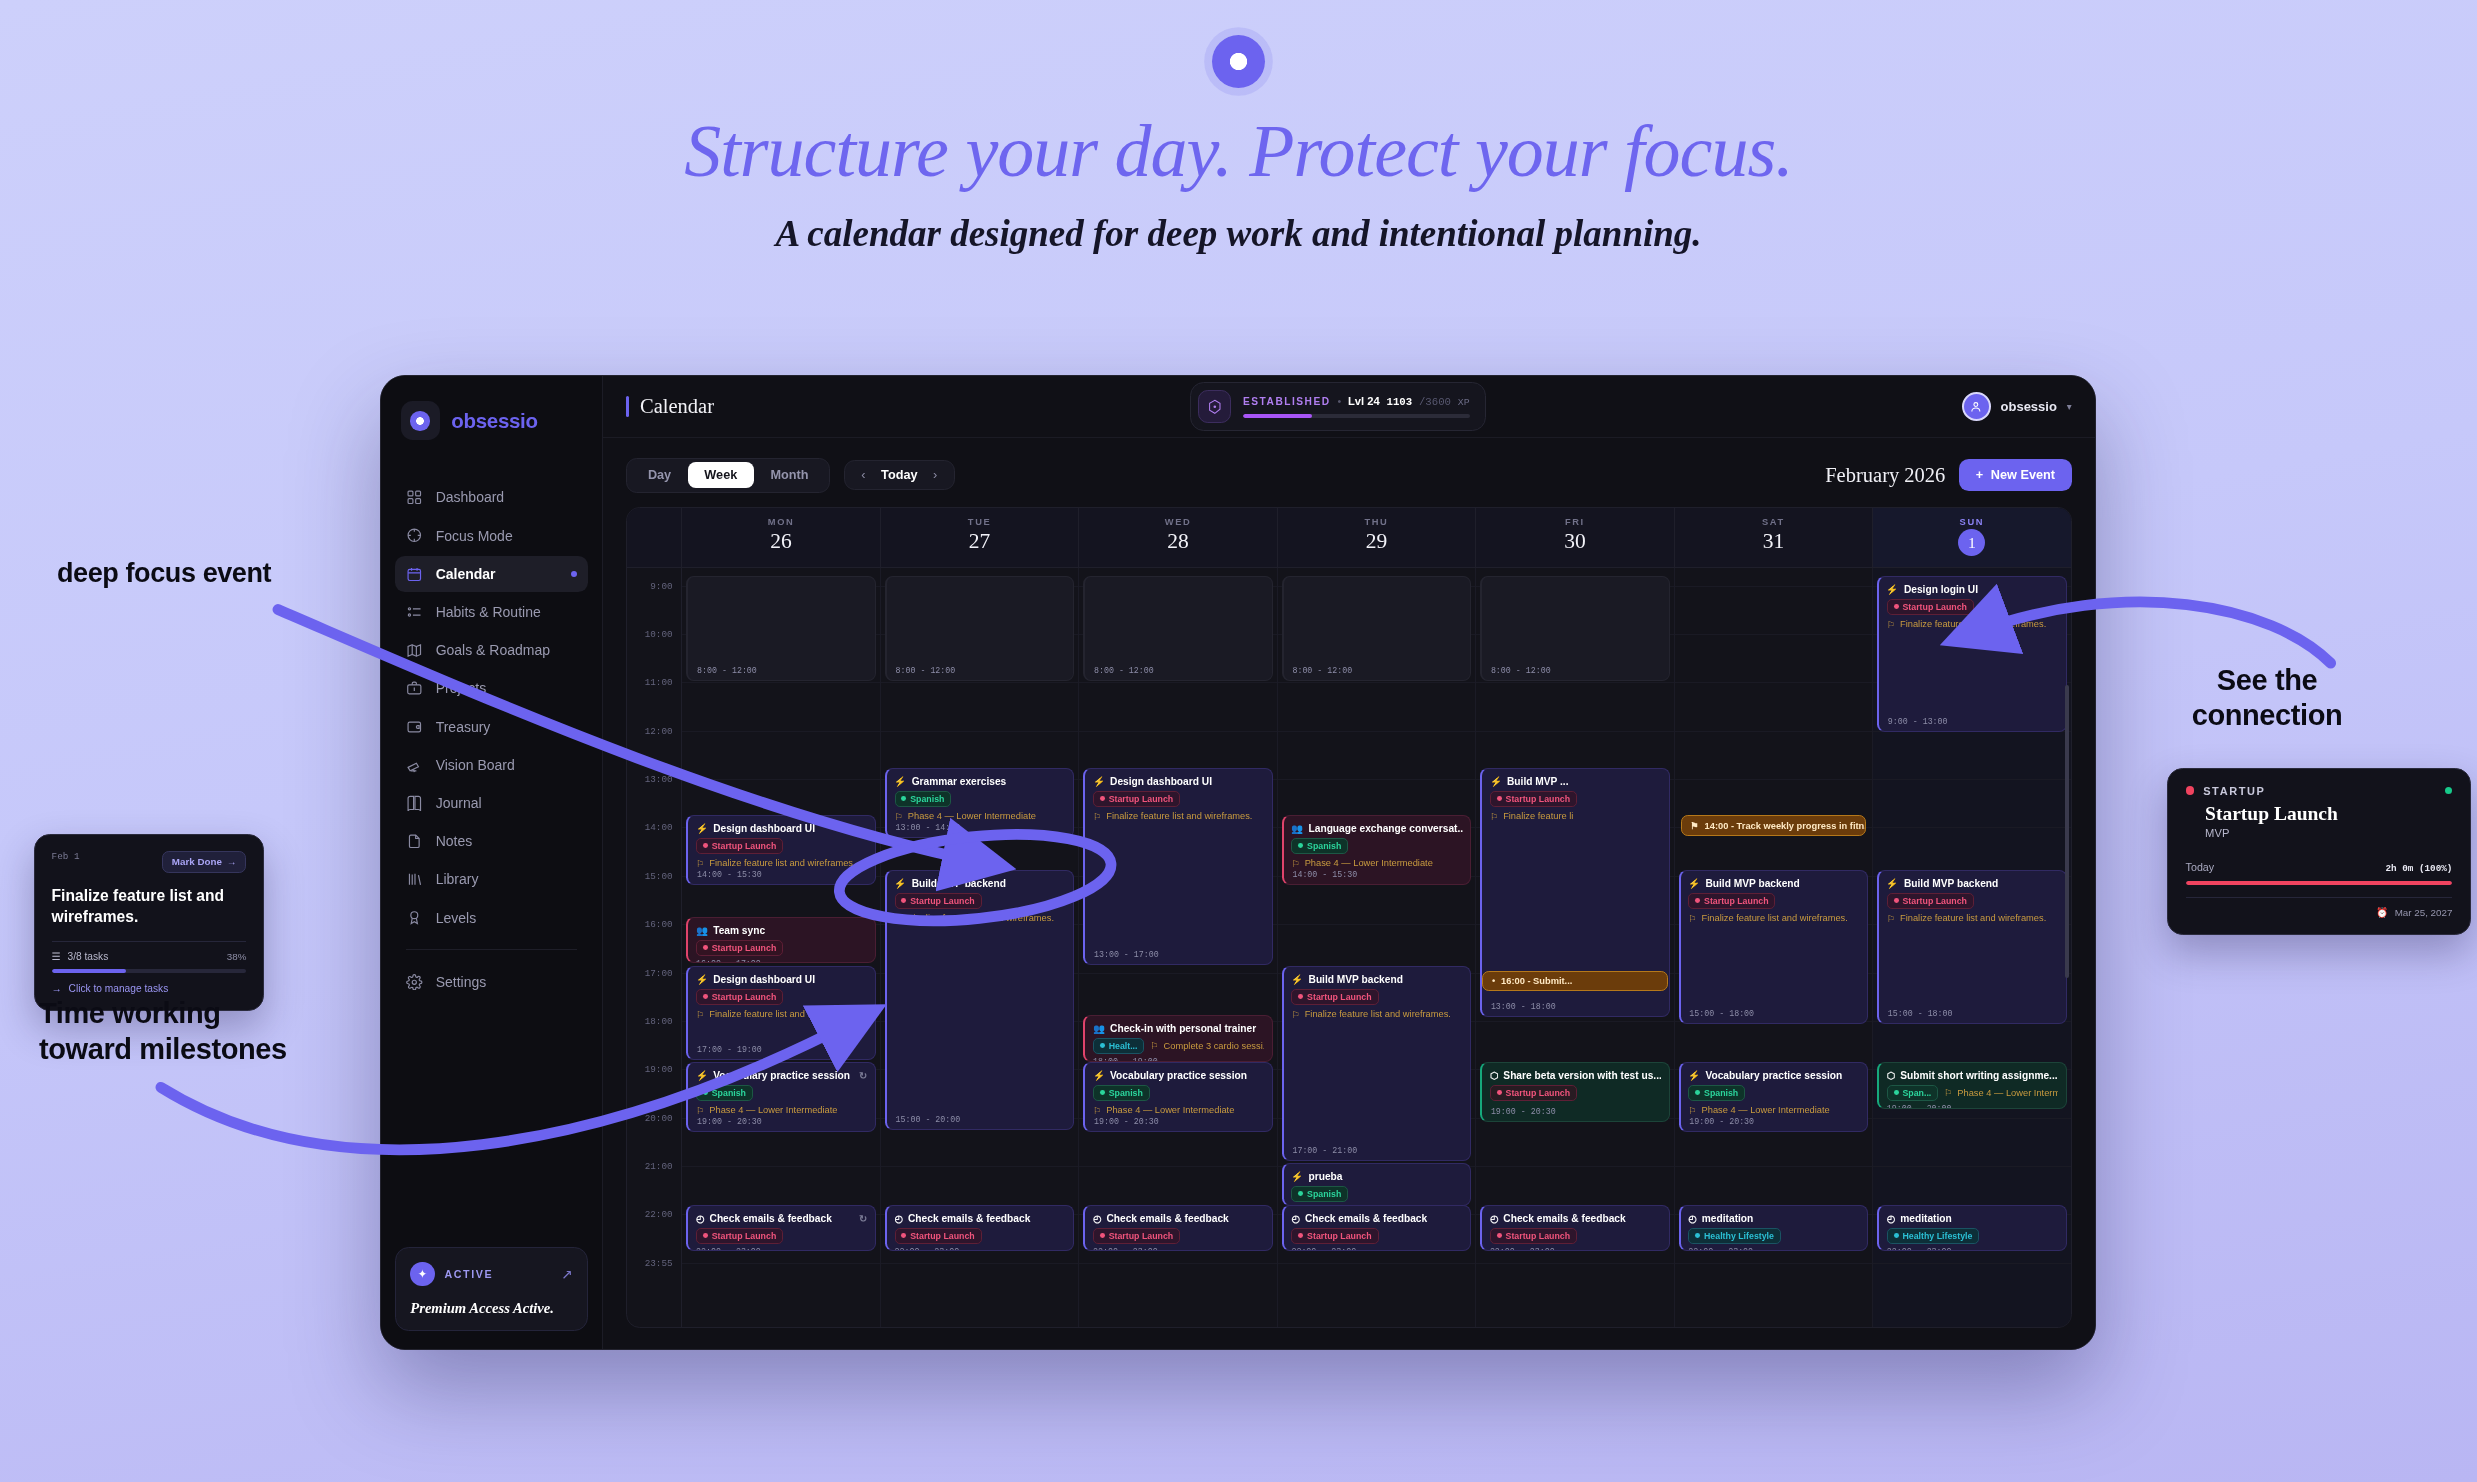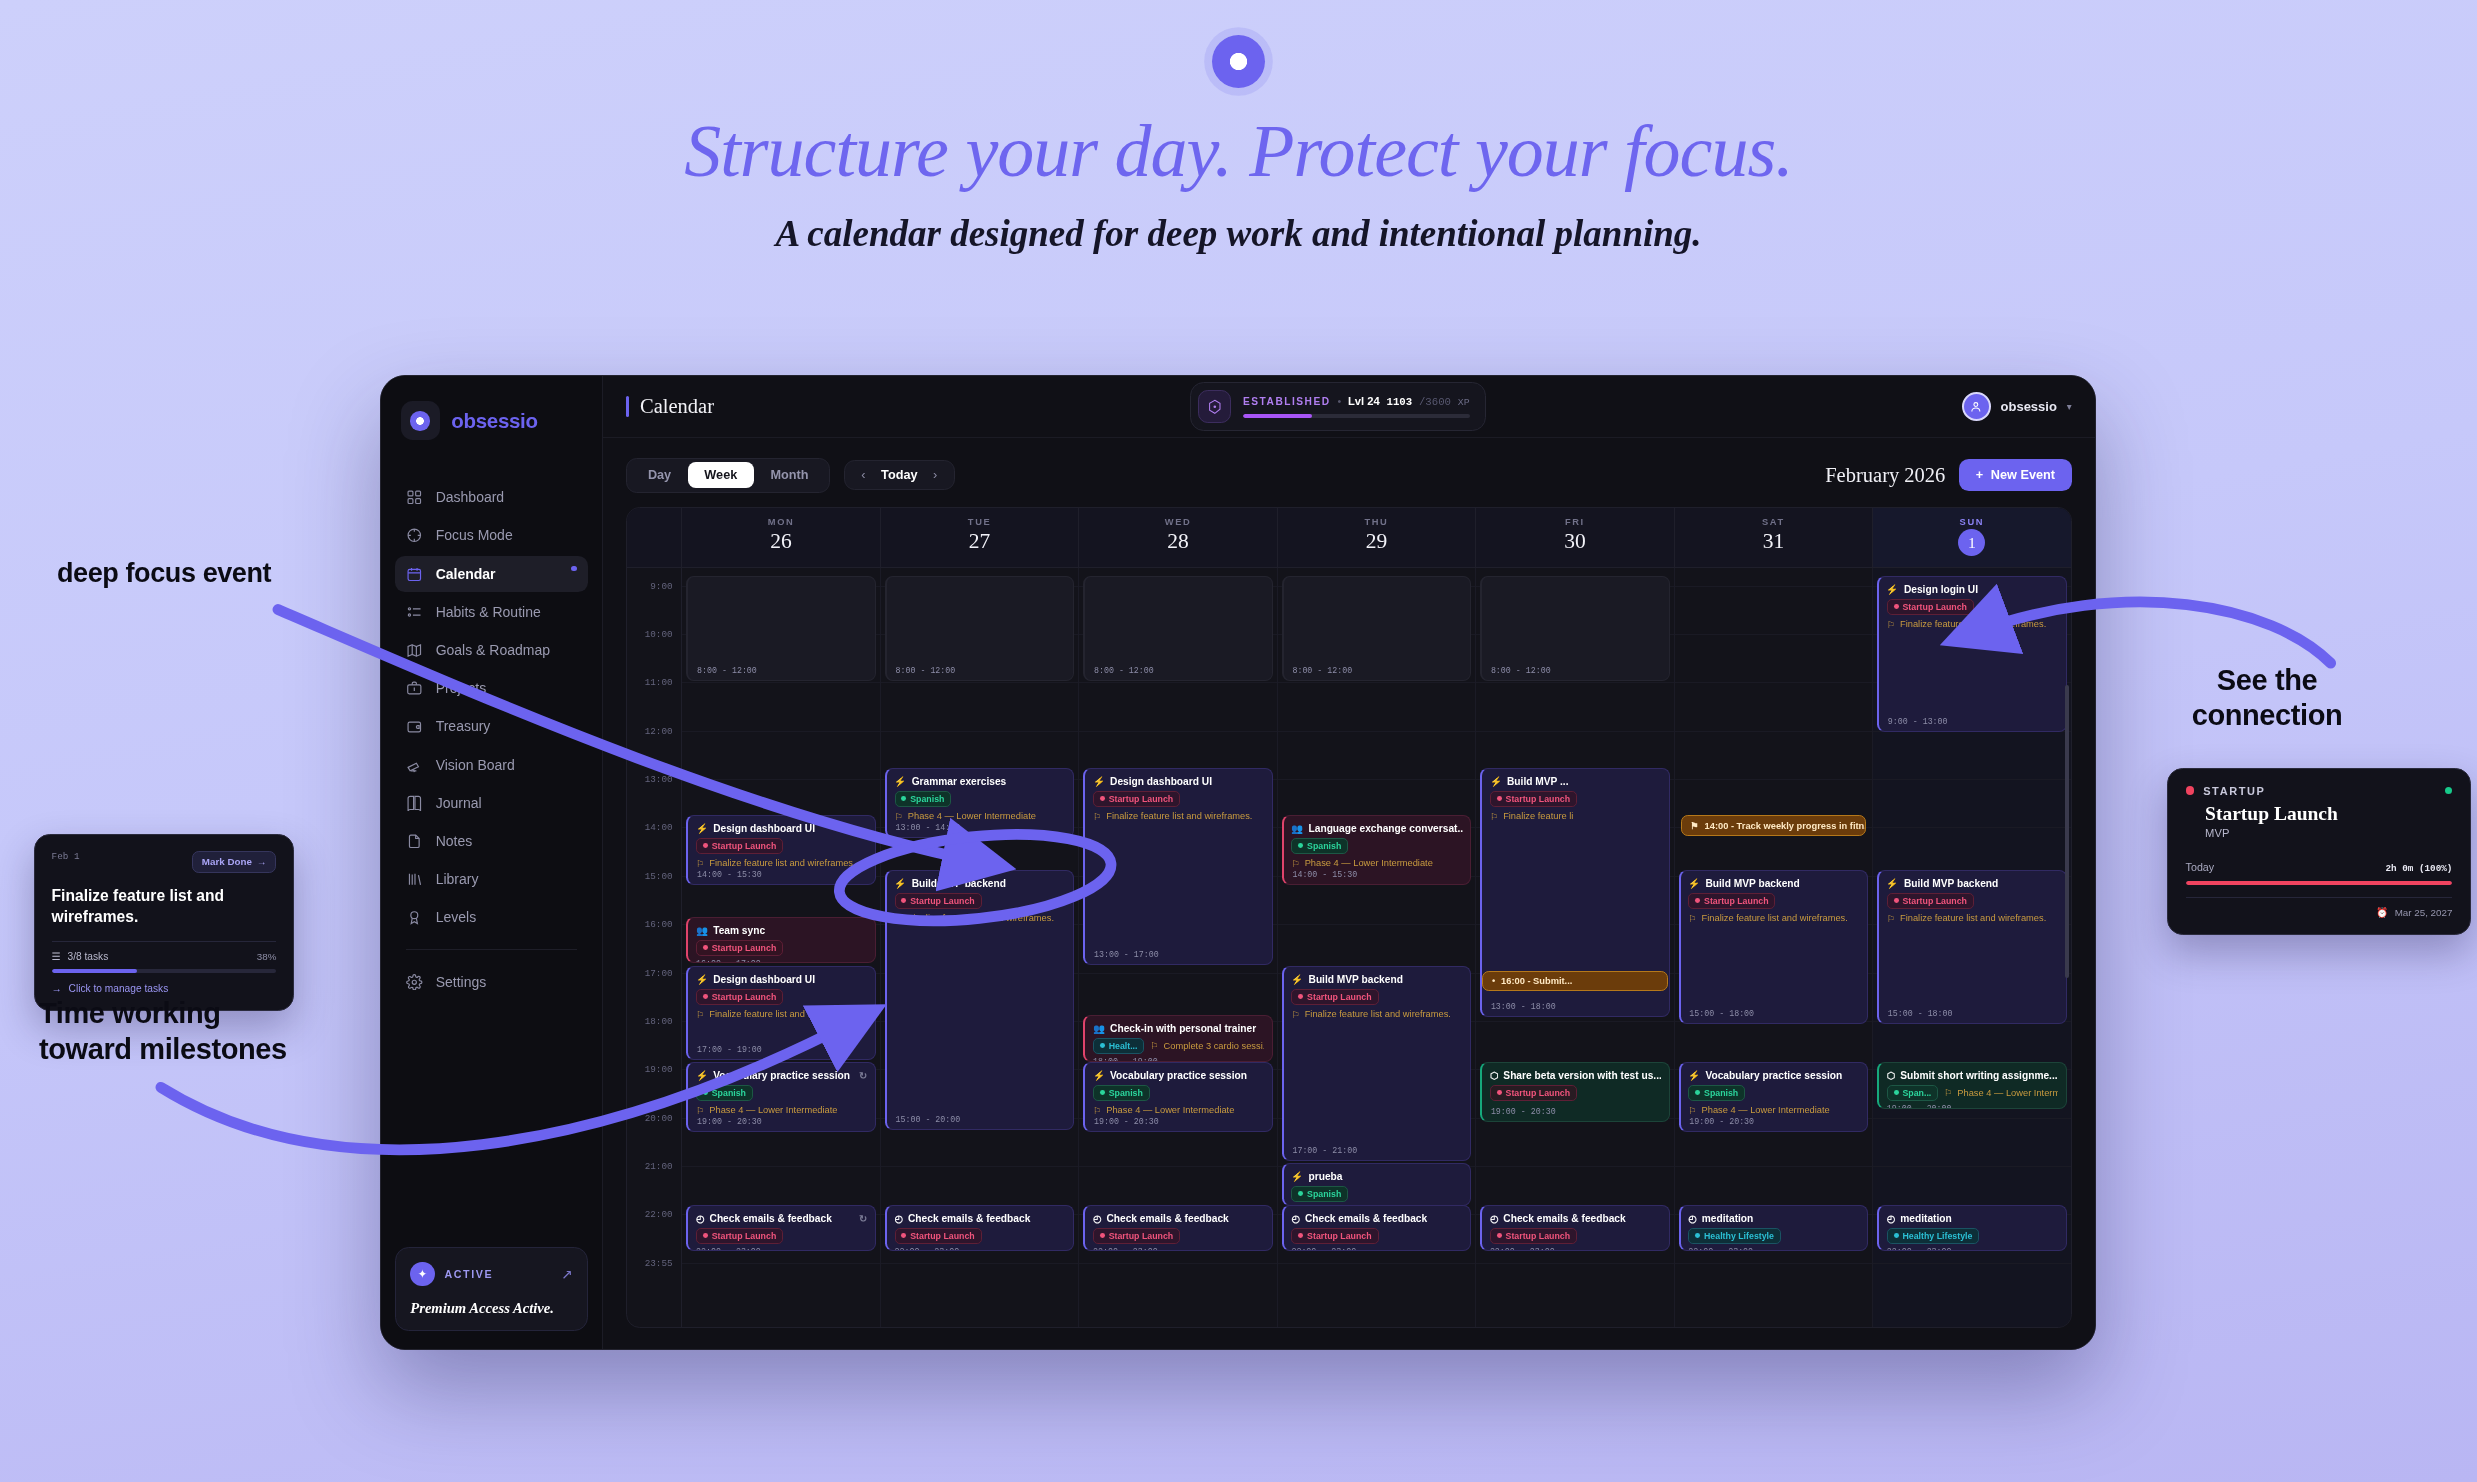--- a/index.html
+++ b/index.html
@@ -58,7 +58,7 @@
 
   .nav { display: flex; flex-direction: column; gap: 2px; }
   .nav-item {
-    display: flex; gap: 12.7px;
+    display: flex; align-items: center; gap: 12.7px;
     padding: 9.8px 11.7px; border-radius: 9.8px; cursor: pointer;
     color: #9a9ab0; font-size: 14px;
   }

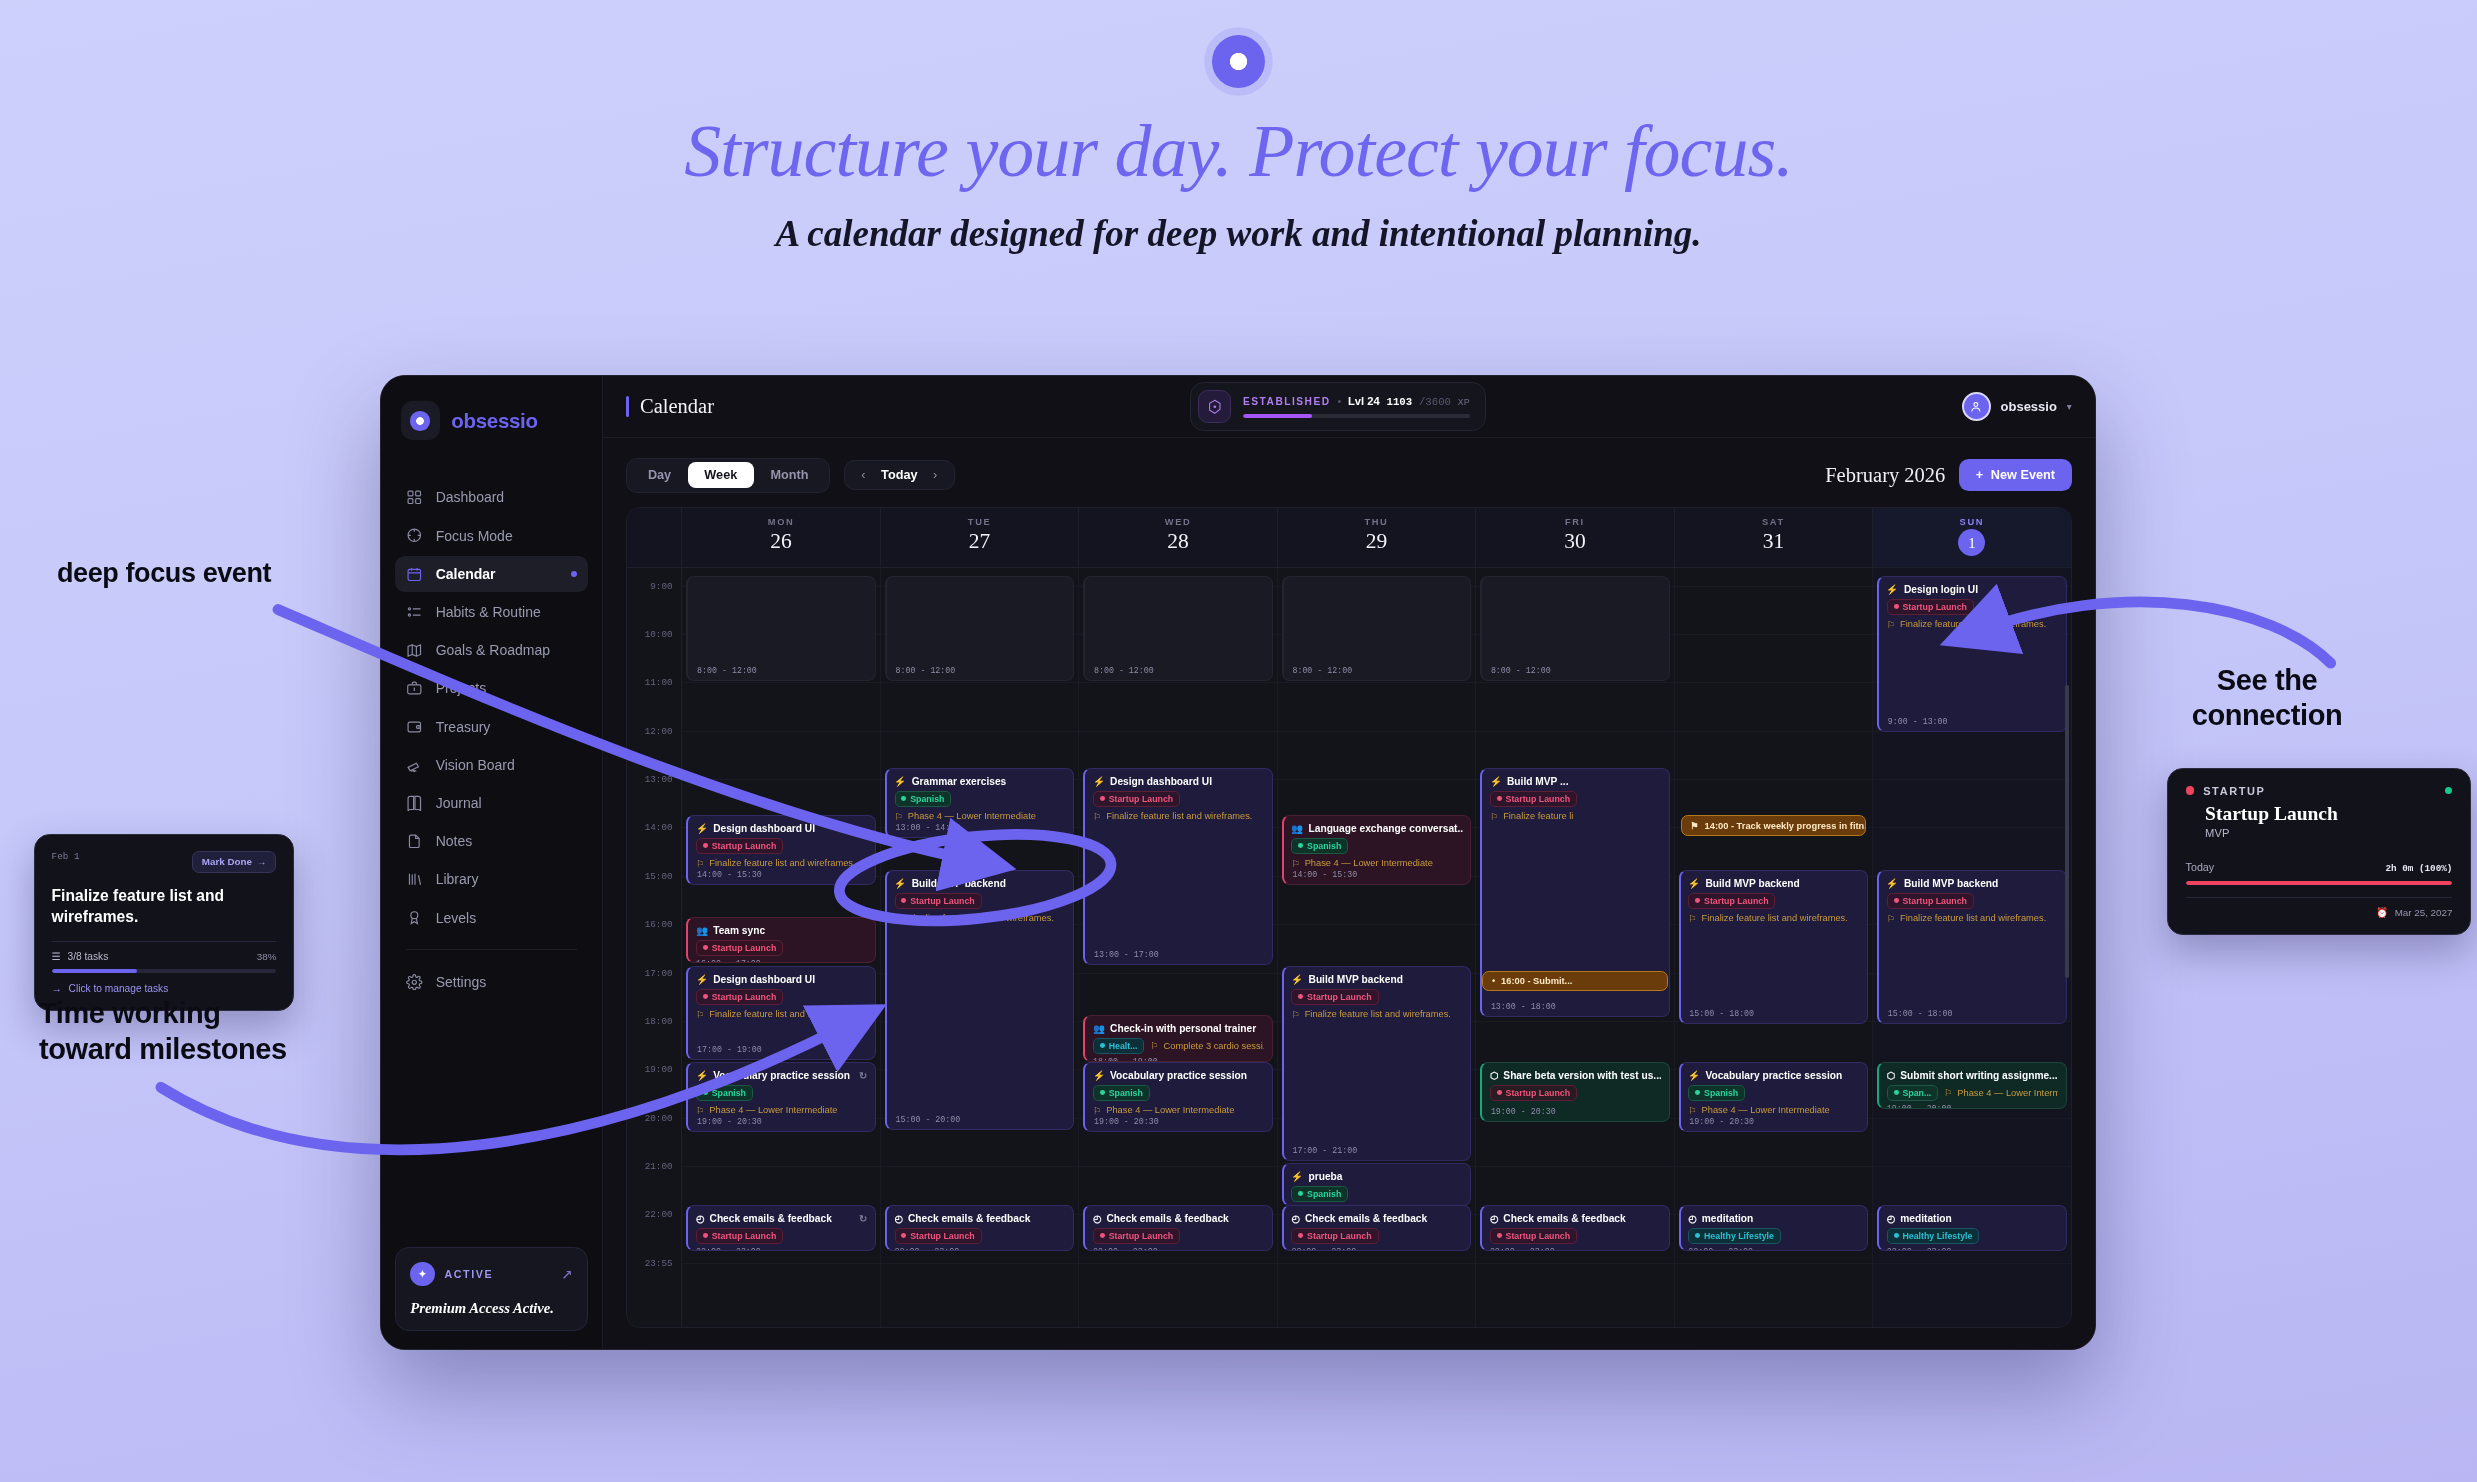--- a/index.html
+++ b/index.html
@@ -238,7 +238,7 @@
   .annot-3 { left: 2267px; top: 663px; font-size: 29px; line-height: 1.2; letter-spacing: -0.4px; text-align: center; transform: translateX(-50%); }
 
   .task-card {
-    position: absolute; left: 34px; top: 834px; width: 260px; z-index: 8;
+    position: absolute; left: 34px; top: 834px; width: 230px; z-index: 8;
     background: #12121b; border: 1px solid #2b2b3d; border-radius: 15.6px; padding: 15.6px 16.6px;
     box-shadow: 0 17.6px 39px rgba(25,20,70,.3);
   }

